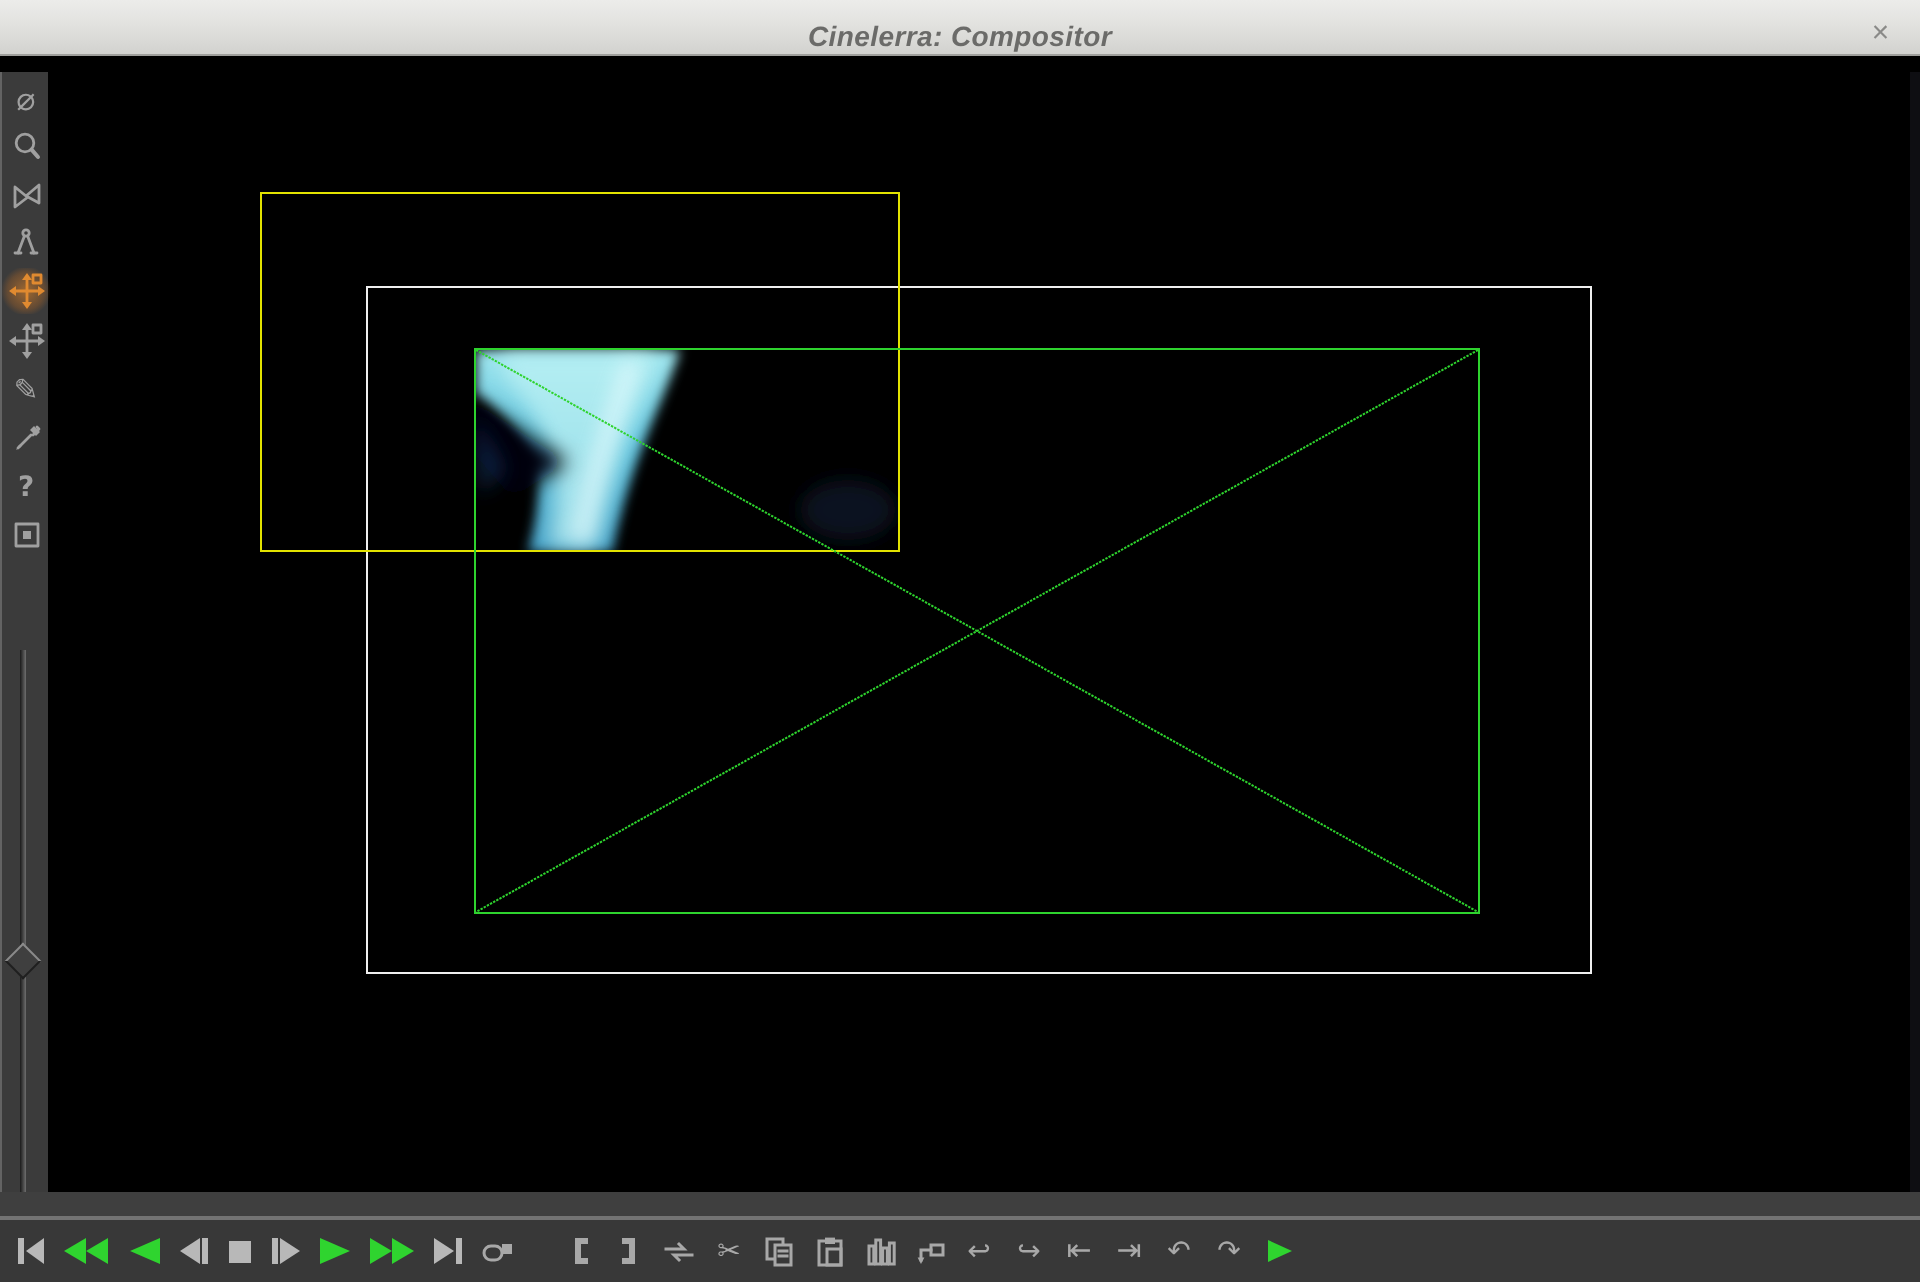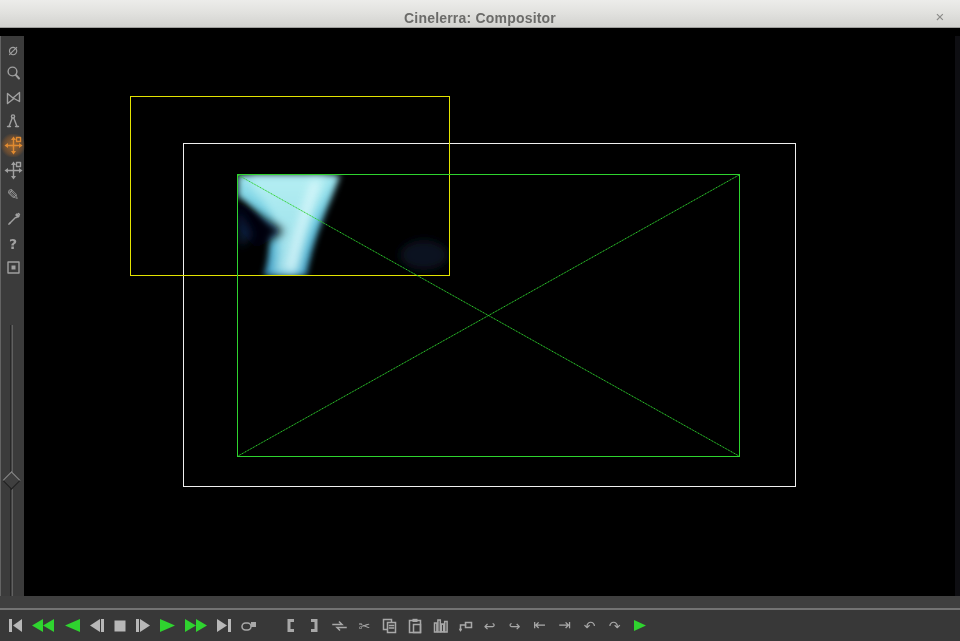--- a/index.html
+++ b/index.html
@@ -12,7 +12,7 @@
   .titlebar{
     position:absolute;left:0;top:0;width:960px;height:28px;
     background:linear-gradient(to bottom,#ececea 0%,#e2e2df 45%,#d2d2cf 100%);
-    border-bottom:1px solid #9f9f9c;box-sizing:border-box;
+    border-bottom:1px solid #9f9f9c;box-sizing:border-box;font-style:italic;
   }
   .titlebar .title{
     position:absolute;left:0;right:0;top:0;height:36px;line-height:36px;

